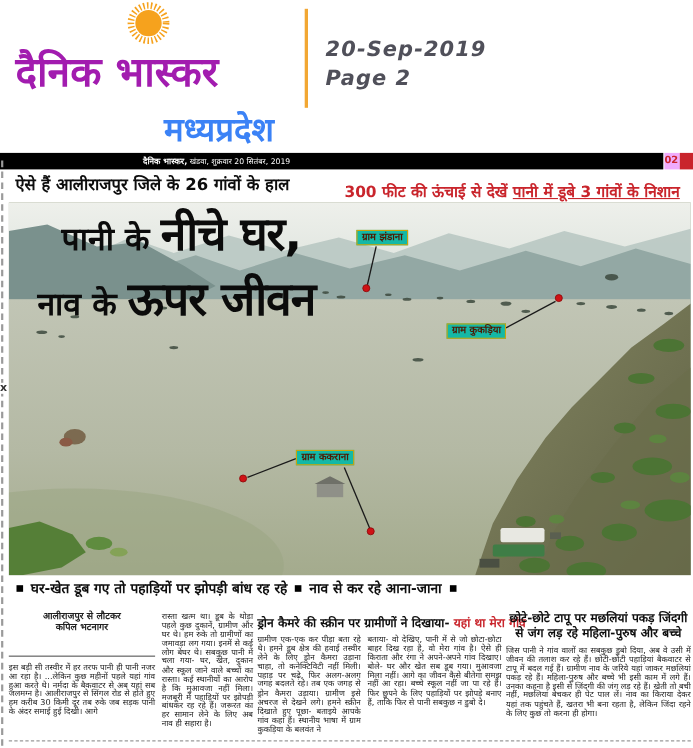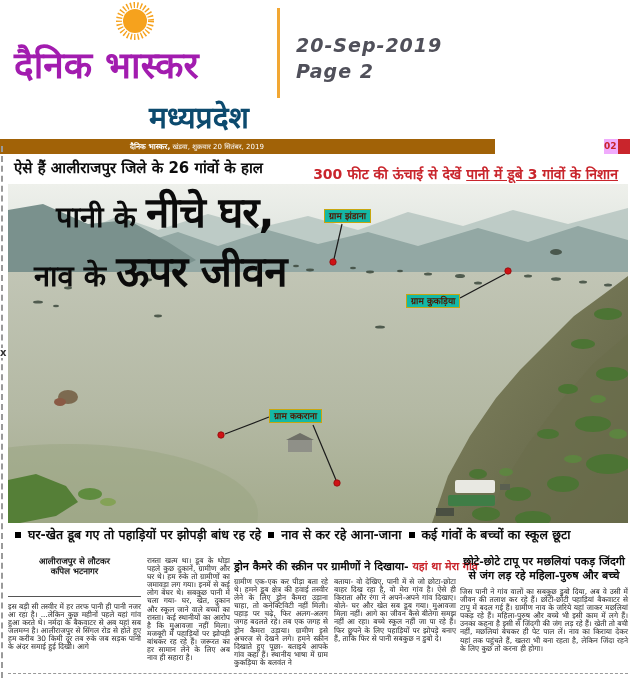--- a/index.html
+++ b/index.html
@@ -15,7 +15,7 @@
   .hand{position:absolute;color:#50505a;font-style:italic;letter-spacing:1px;font-weight:bold;}
   .hand-date{left:296px;top:34px;font-size:19px;}
   .hand-page{left:296px;top:60px;font-size:19px;}
-  .section-title{position:absolute;left:149px;top:96px;font-size:30px;font-weight:bold;color:#0c4a6e;}
+  .section-title{position:absolute;left:149px;top:96px;font-size:30px;font-weight:bold;color:#3b82f6;}
   
   .strip{position:absolute;left:0;top:139px;width:495px;height:15px;background:#a16207;}
   .strip-text{position:absolute;left:130px;top:2px;font-size:7px;color:#fff;white-space:nowrap;}

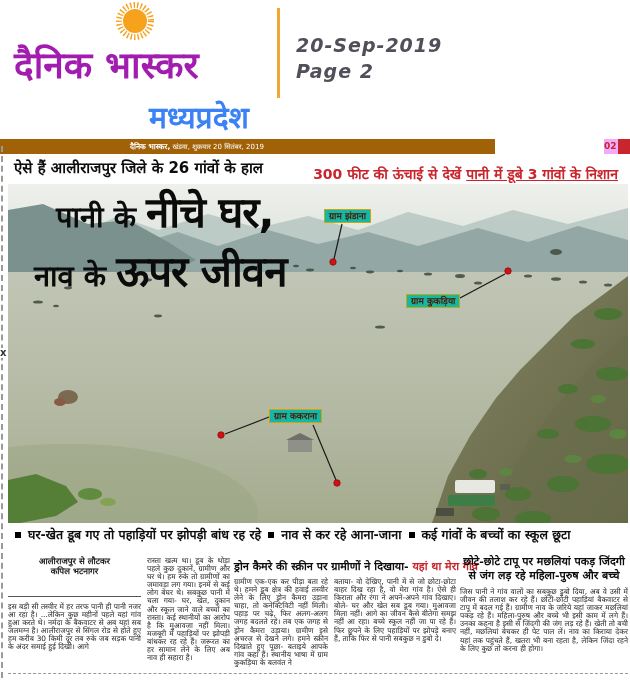--- a/index.html
+++ b/index.html
@@ -17,7 +17,7 @@
   .hand-page{left:296px;top:60px;font-size:19px;}
   .section-title{position:absolute;left:149px;top:96px;font-size:30px;font-weight:bold;color:#3b82f6;}
   
-  .strip{position:absolute;left:0;top:139px;width:495px;height:15px;background:#a16207;}
+  .strip{position:absolute;left:0;top:139px;width:603px;height:15px;background:#000000;}
   .strip-text{position:absolute;left:130px;top:2px;font-size:7px;color:#fff;white-space:nowrap;}
   .strip-text b{font-size:7.5px;}
   .strip-badge{position:absolute;left:604px;top:139px;width:14px;height:15px;background:#f0abfc;color:#C9252C;

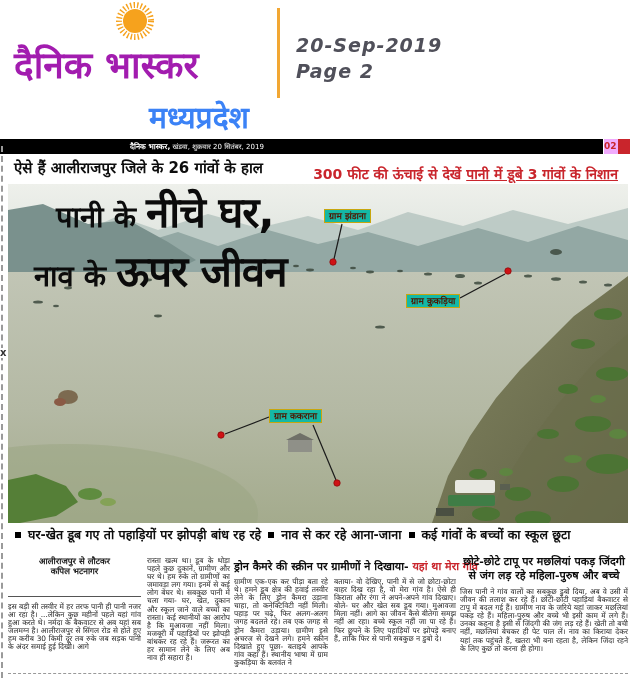--- a/index.html
+++ b/index.html
@@ -213,7 +213,6 @@
   <span class="sq"></span>
   <span>नाव से कर रहे आना-जाना</span>
   <span class="sq"></span>
-  <span>कई गांवों के बच्चों का स्कूल छूटा</span>
 </div>
 
 <div class="col1">

